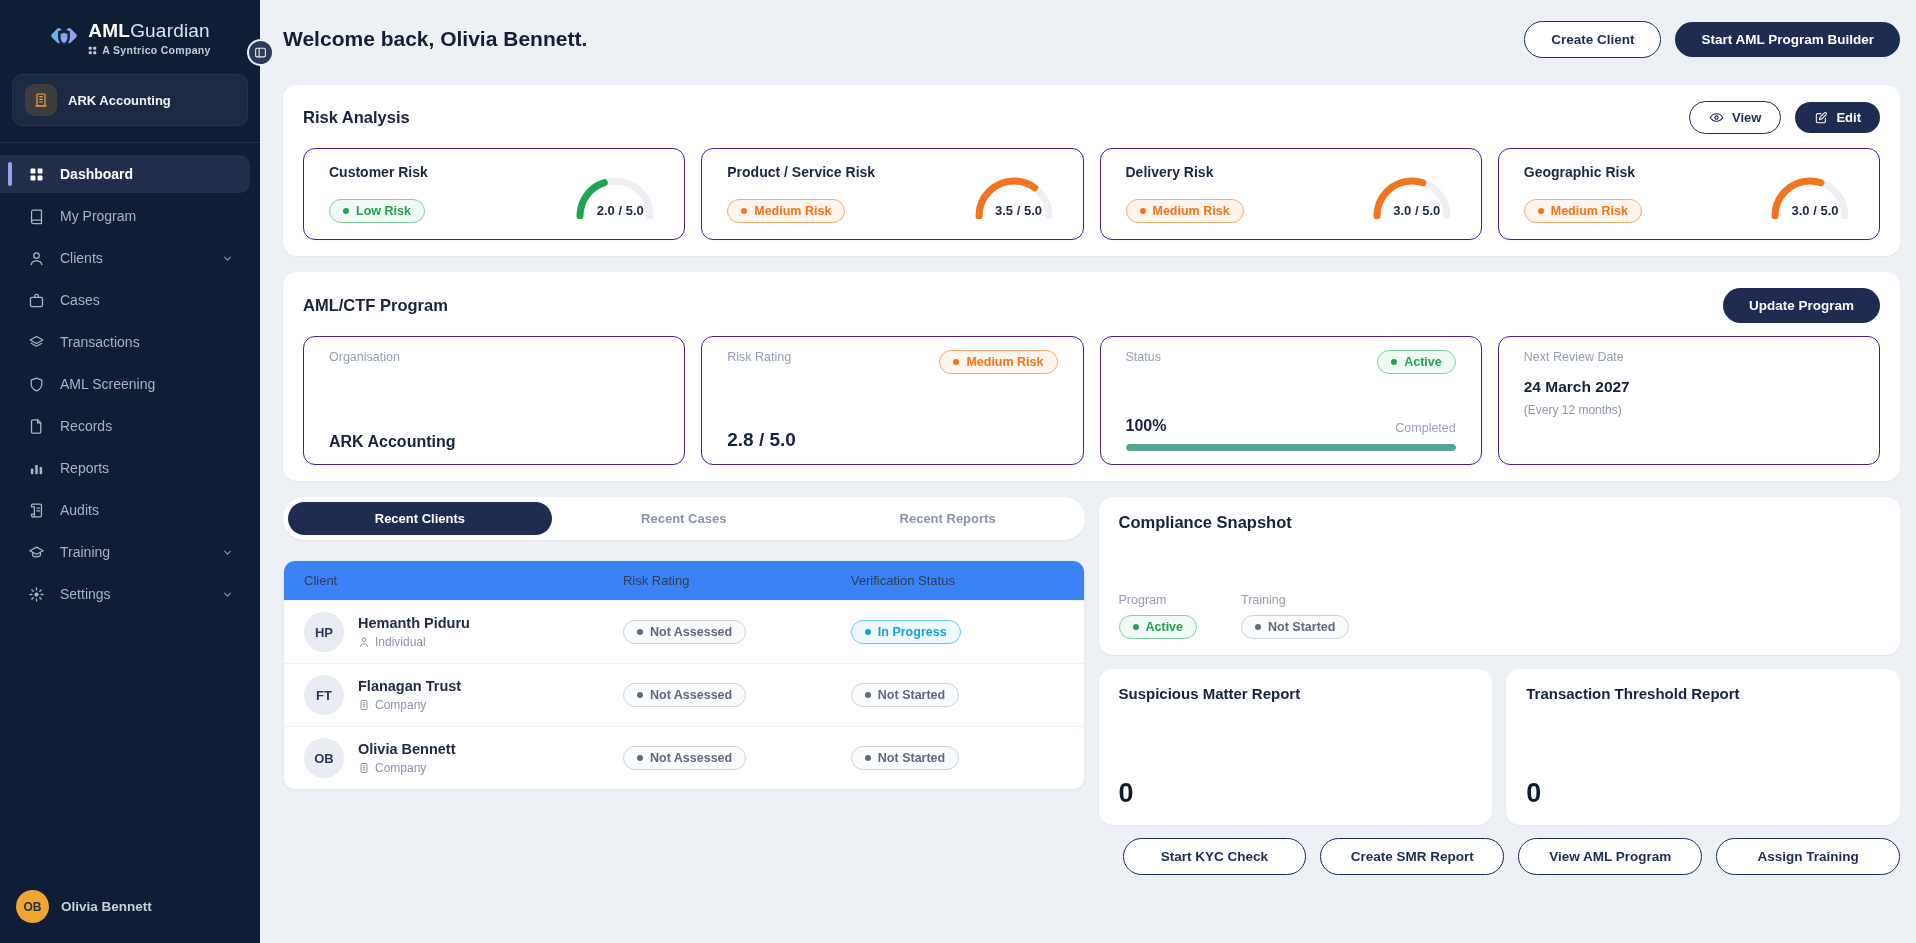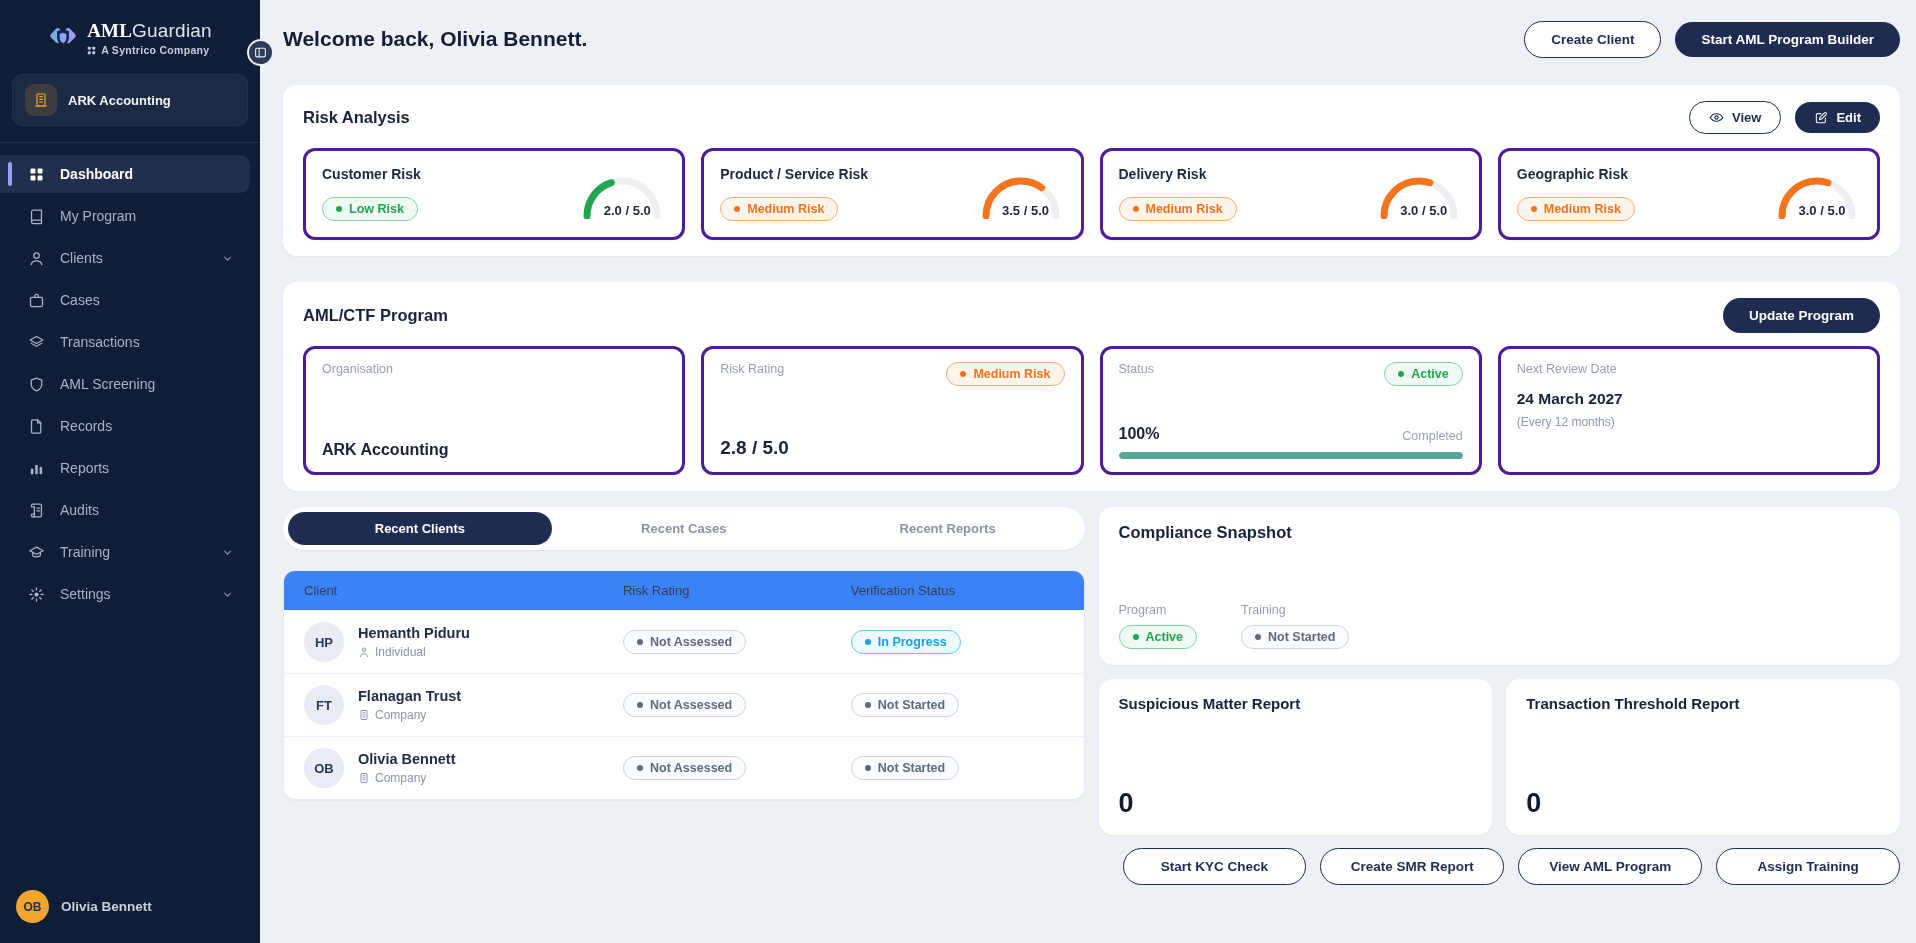--- a/index.html
+++ b/index.html
@@ -22,7 +22,7 @@
   .brand { display:flex; align-items:center; justify-content:center; gap:9px; padding:4px 10px 2px; }
   .brand-text { display:flex; flex-direction:column; }
   .brand-name { font-size:19px; color:#ffffff; letter-spacing:.2px; }
-  .brand-name b { font-weight:800;font-family:Liberation Serif, serif; }
+  .brand-name b { font-weight:800; }
   .brand-name span { font-weight:400; color:#dde3f0; }
   .brand-tagline { display:flex; align-items:center; gap:5px; margin-top:2px; font-size:10.5px; font-weight:700; color:#c5ccdc; letter-spacing:.3px; }
   .org-card {

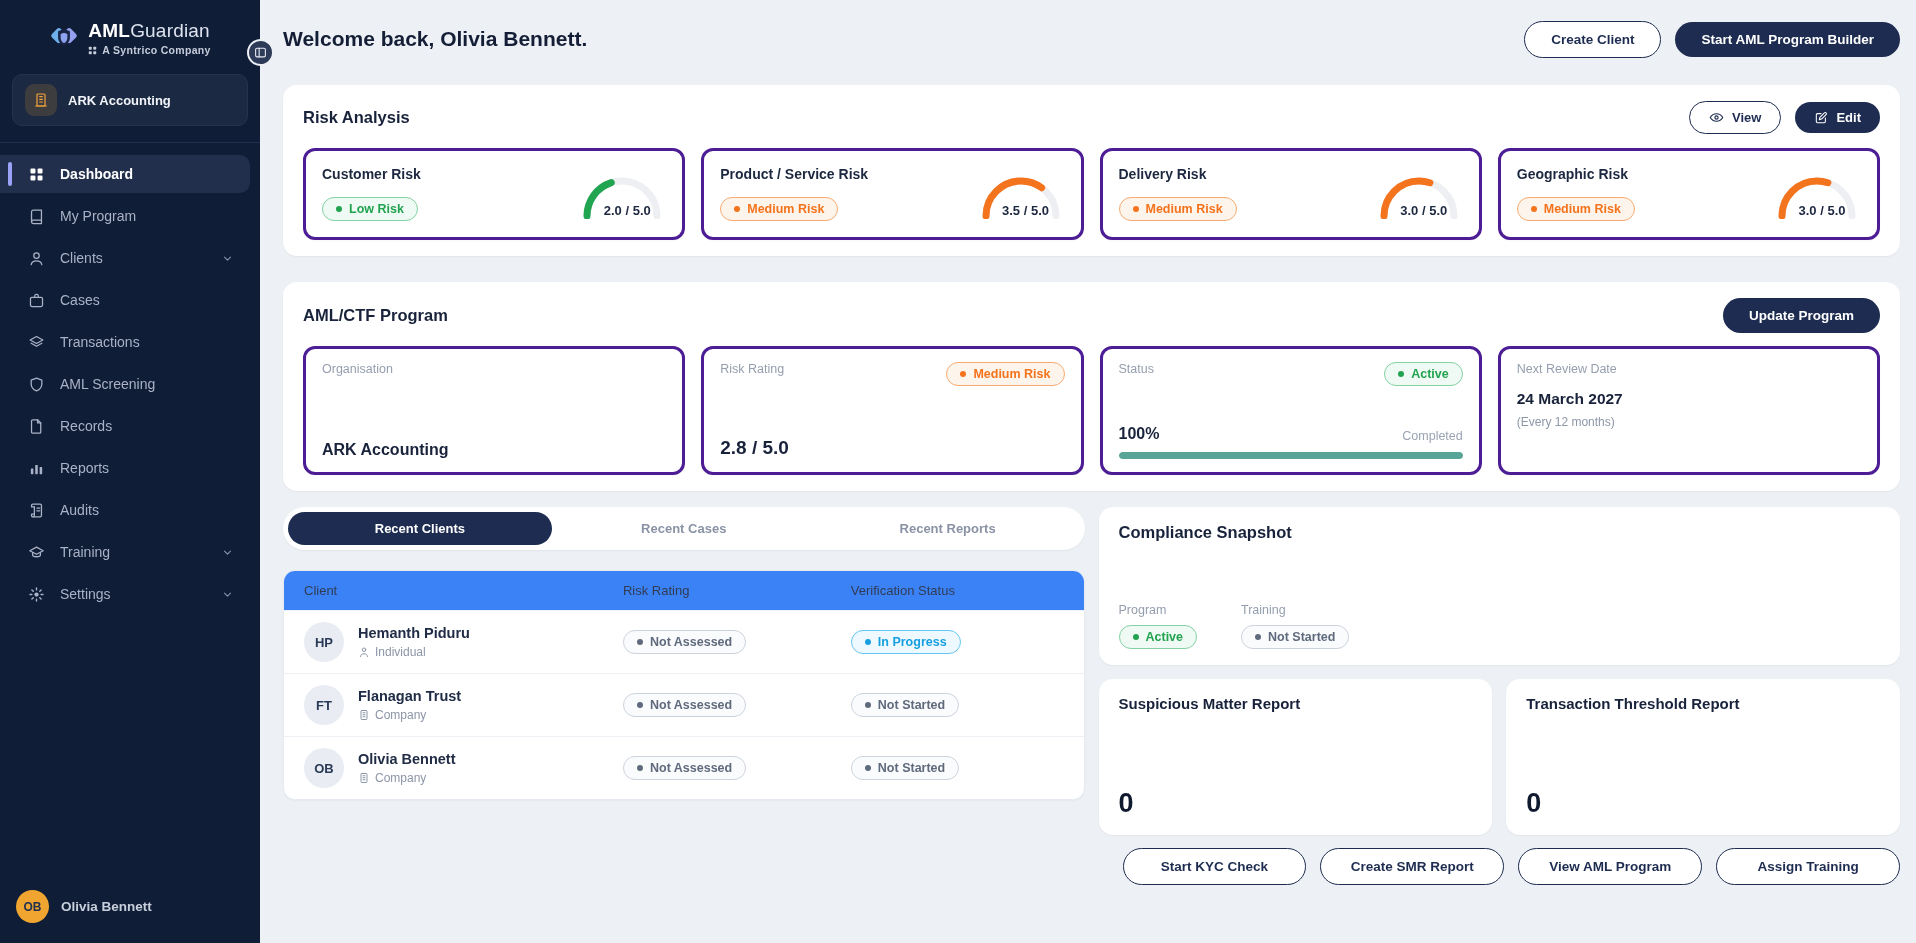--- a/index.html
+++ b/index.html
@@ -86,7 +86,7 @@
   .panel-title { font-size:16.5px; font-weight:800; color:#18223b; }
 
   .risk-grid { display:grid; grid-template-columns:repeat(4,1fr); gap:16px; margin-top:14px; }
-  .mini-card { background:#ffffff; border:3px solid #4c1d95; border-radius:12px; padding:13px 16px; box-shadow:0 1px 2px rgba(16,24,40,.03); }
+  .mini-card { background:#ffffff; border:1px solid #4c1d95; border-radius:12px; padding:13px 25px; box-shadow:0 1px 2px rgba(16,24,40,.03); }
   .risk-card { height:92px; display:flex; justify-content:space-between; align-items:stretch; }
   .risk-card-left { display:flex; flex-direction:column; justify-content:space-between; padding:2px 0 3px; }
   .risk-card-title { font-size:14px; font-weight:700; color:#1c2740; }

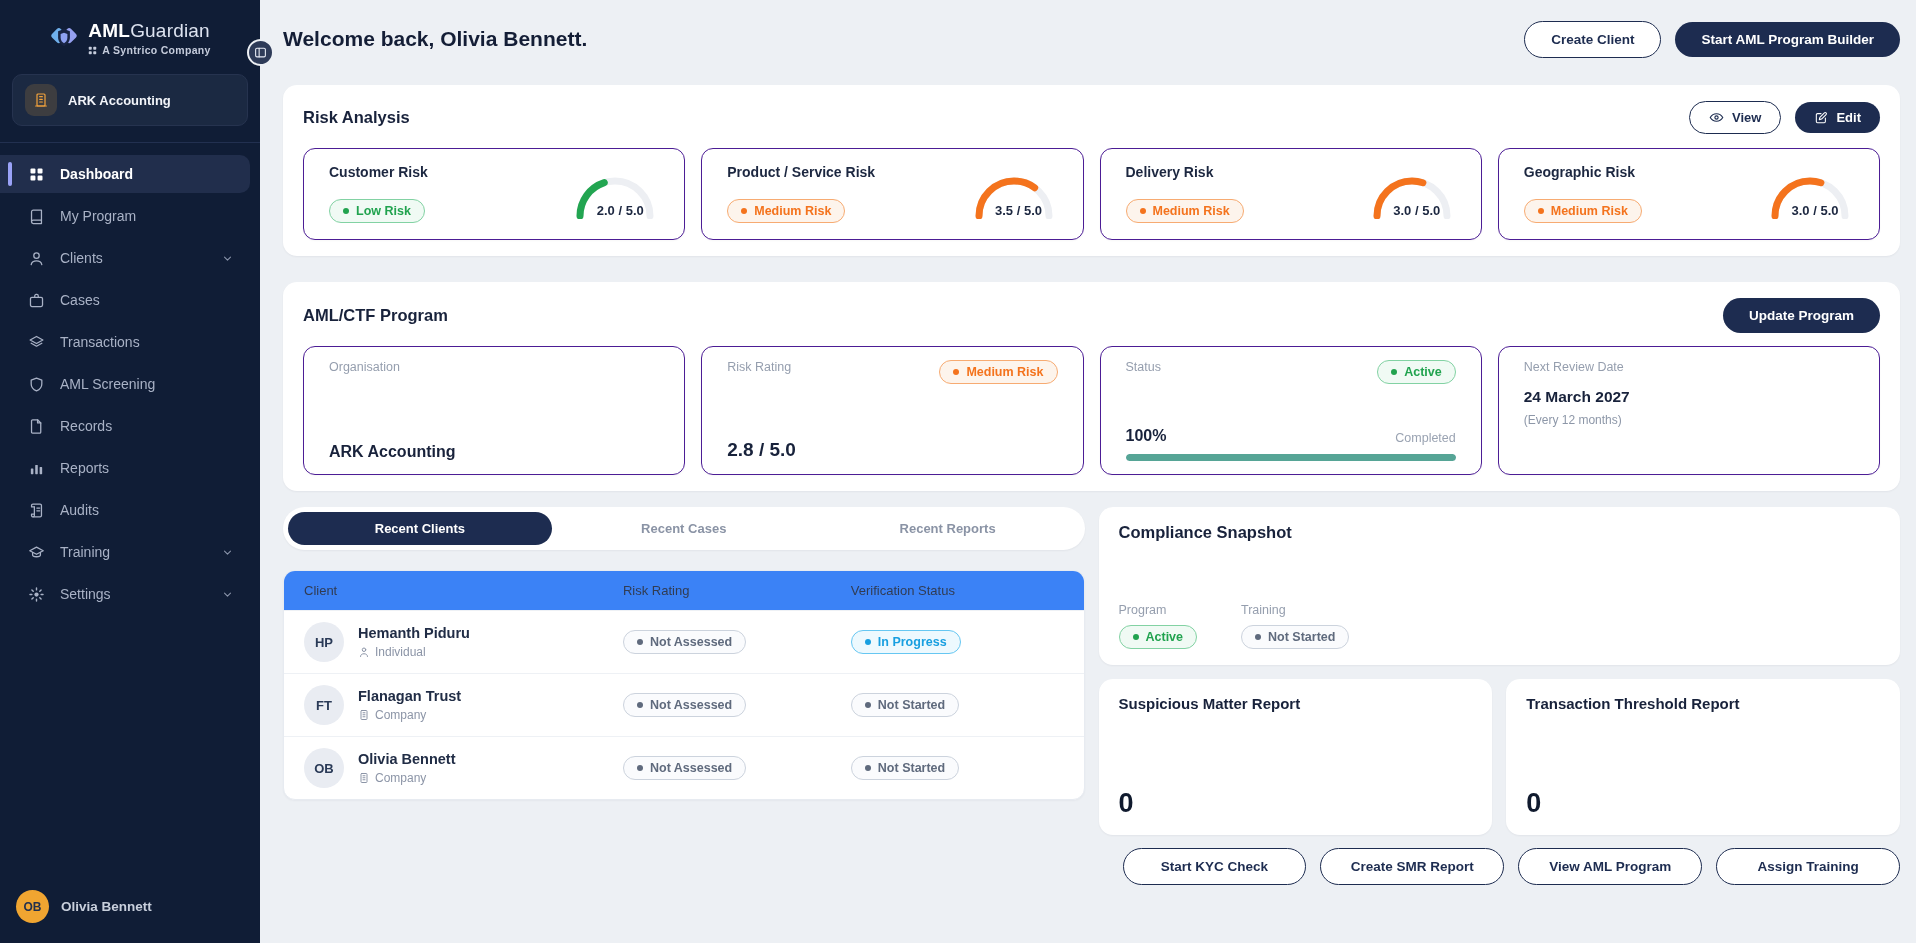--- a/index.html
+++ b/index.html
@@ -101,7 +101,7 @@
   .gauge-wrap { position:relative; width:88px; align-self:center; }
   .gauge-value { position:absolute; bottom:1px; left:16px; right:6px; text-align:center; font-size:13px; font-weight:700; color:#1c2740; }
 
-  .panel-program { margin-top:26px; }
+  .panel-program { margin-top:16px; }
   .program-grid { display:grid; grid-template-columns:repeat(4,1fr); gap:16px; margin-top:13px; }
   .program-card { height:129px; display:flex; flex-direction:column; }
   .card-label { font-size:12.5px; color:#959eae; font-weight:500; }

